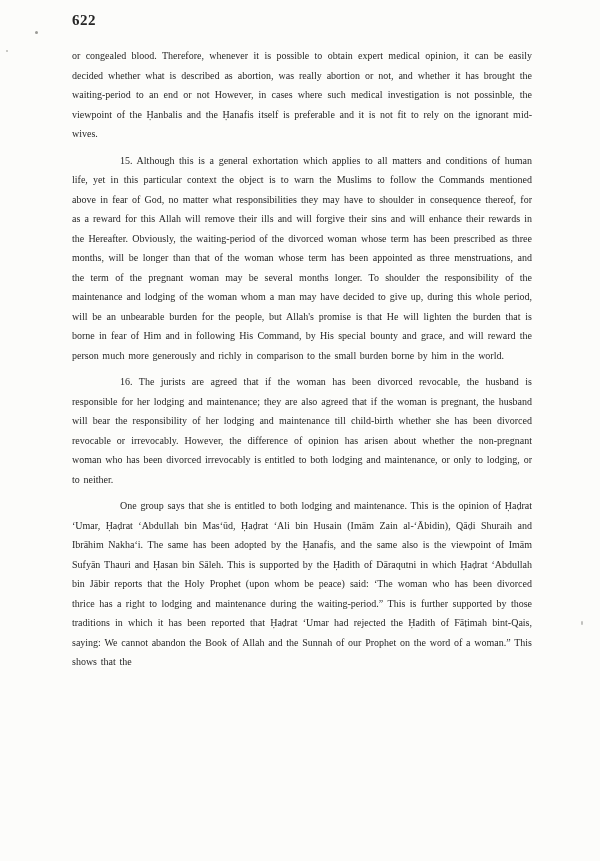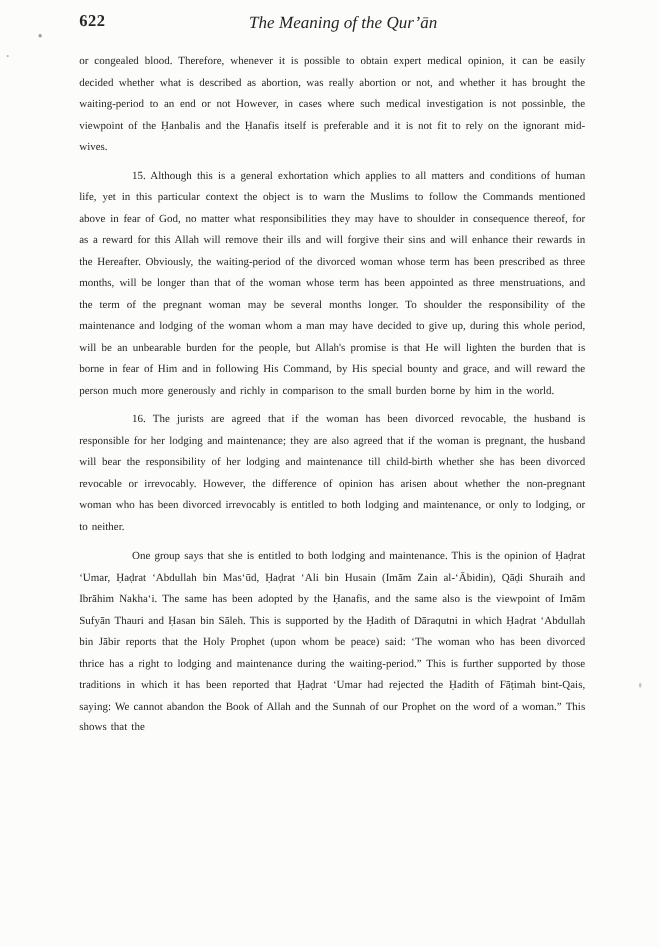--- a/index.html
+++ b/index.html
@@ -69,7 +69,6 @@
 <div class="page" style="--ink: #262626;">
   <div class="page-header">
     <span class="page-number">622</span>
-    <div class="running-title">The Meaning of the Qur’ān</div>
   </div>
   <div class="body-text">
       <p class="para"><span>or congealed blood. Therefore, whenever it is possible to obtain expert medical opinion, it can be easily decided whether what is described as abortion, was really abortion or not, and whether it has brought the waiting-period to an end or not However, in cases where such medical investigation is not possinble, the viewpoint of the Ḥanbalis and the Ḥanafis itself is preferable and it is not fit to rely on the ignorant mid-wives.</span></p>

